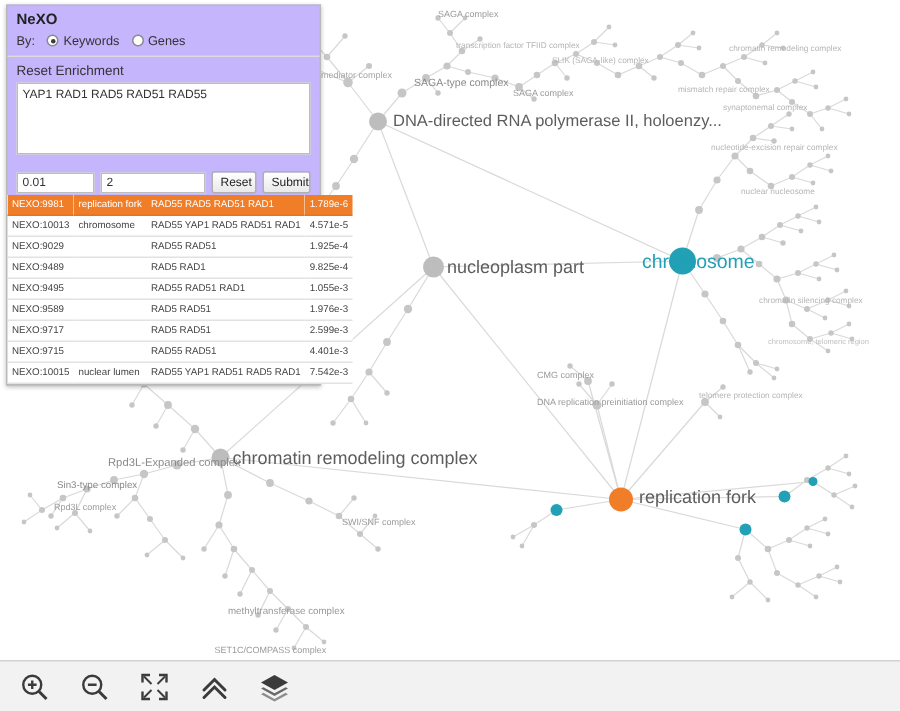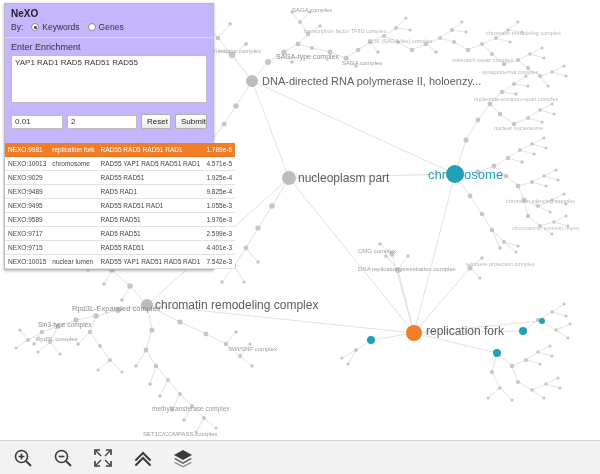--- a/index.html
+++ b/index.html
@@ -738,7 +738,7 @@
   </div>
 
   <div id="term-enrichment-section">
-    <div id="term-enrichment-title">Enter Enrichment</div>
+    <div id="term-enrichment-title">Reset Enrichment</div>
     <textarea id="gene-textarea" style="">YAP1 RAD1 RAD5 RAD51 RAD55</textarea>
   </div>
 

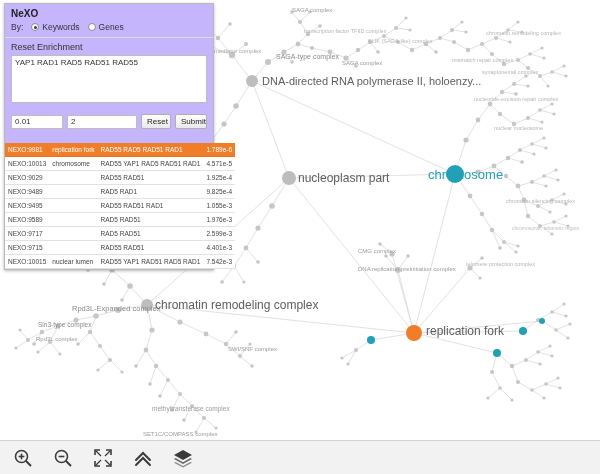--- a/index.html
+++ b/index.html
@@ -127,7 +127,7 @@
     display: flex;
     align-items: center;
     gap: 4px;
-    padding: 4px 6px 14px 6px;
+    padding: 4px 6px 1px 6px;
   }
   .param-input {
     height: 14px;

